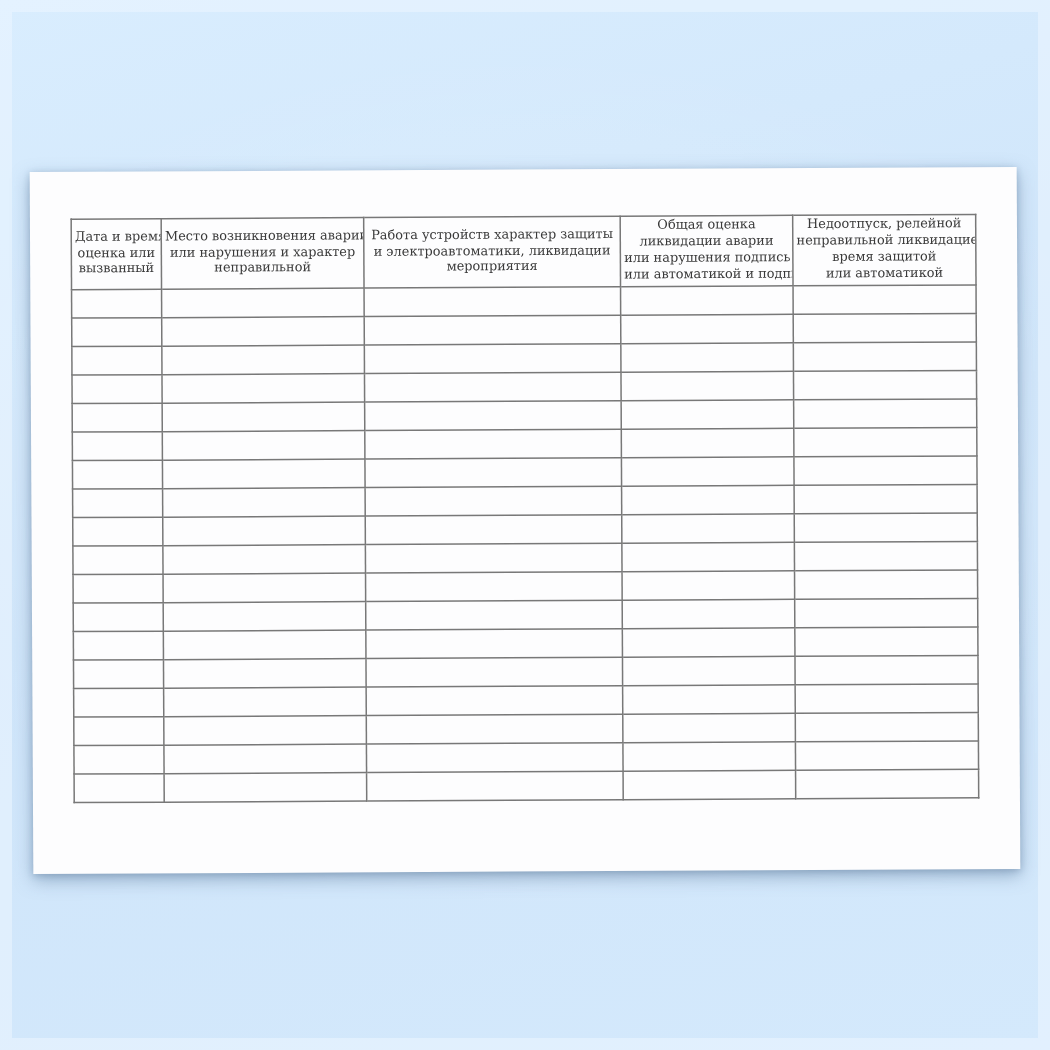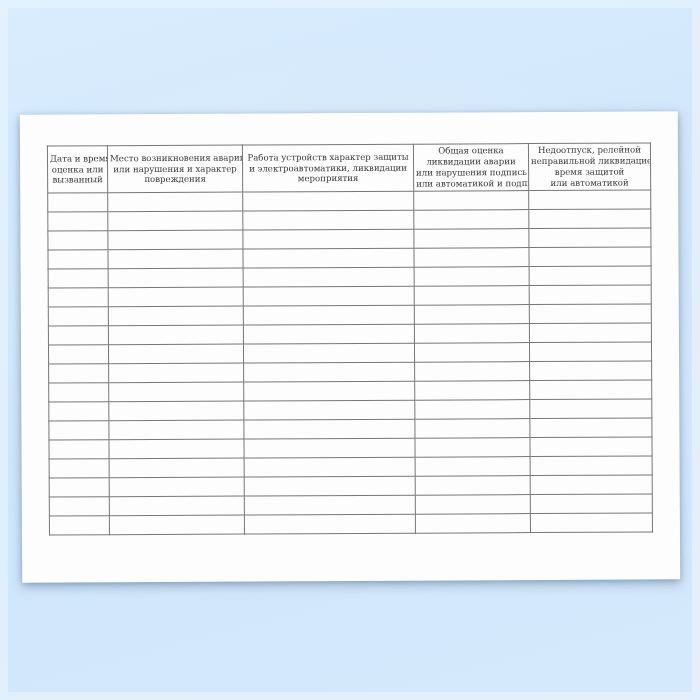--- a/index.html
+++ b/index.html
@@ -94,7 +94,7 @@
             <th>
               <span class="hdr-line">Место возникновения аварии</span>
               <span class="hdr-line">или нарушения и характер</span>
-              <span class="hdr-line">повреждения</span>
+              <span class="hdr-line">неправильной</span>
             </th>
             <th>
               <span class="hdr-line">Работа устройств характер защиты</span>

